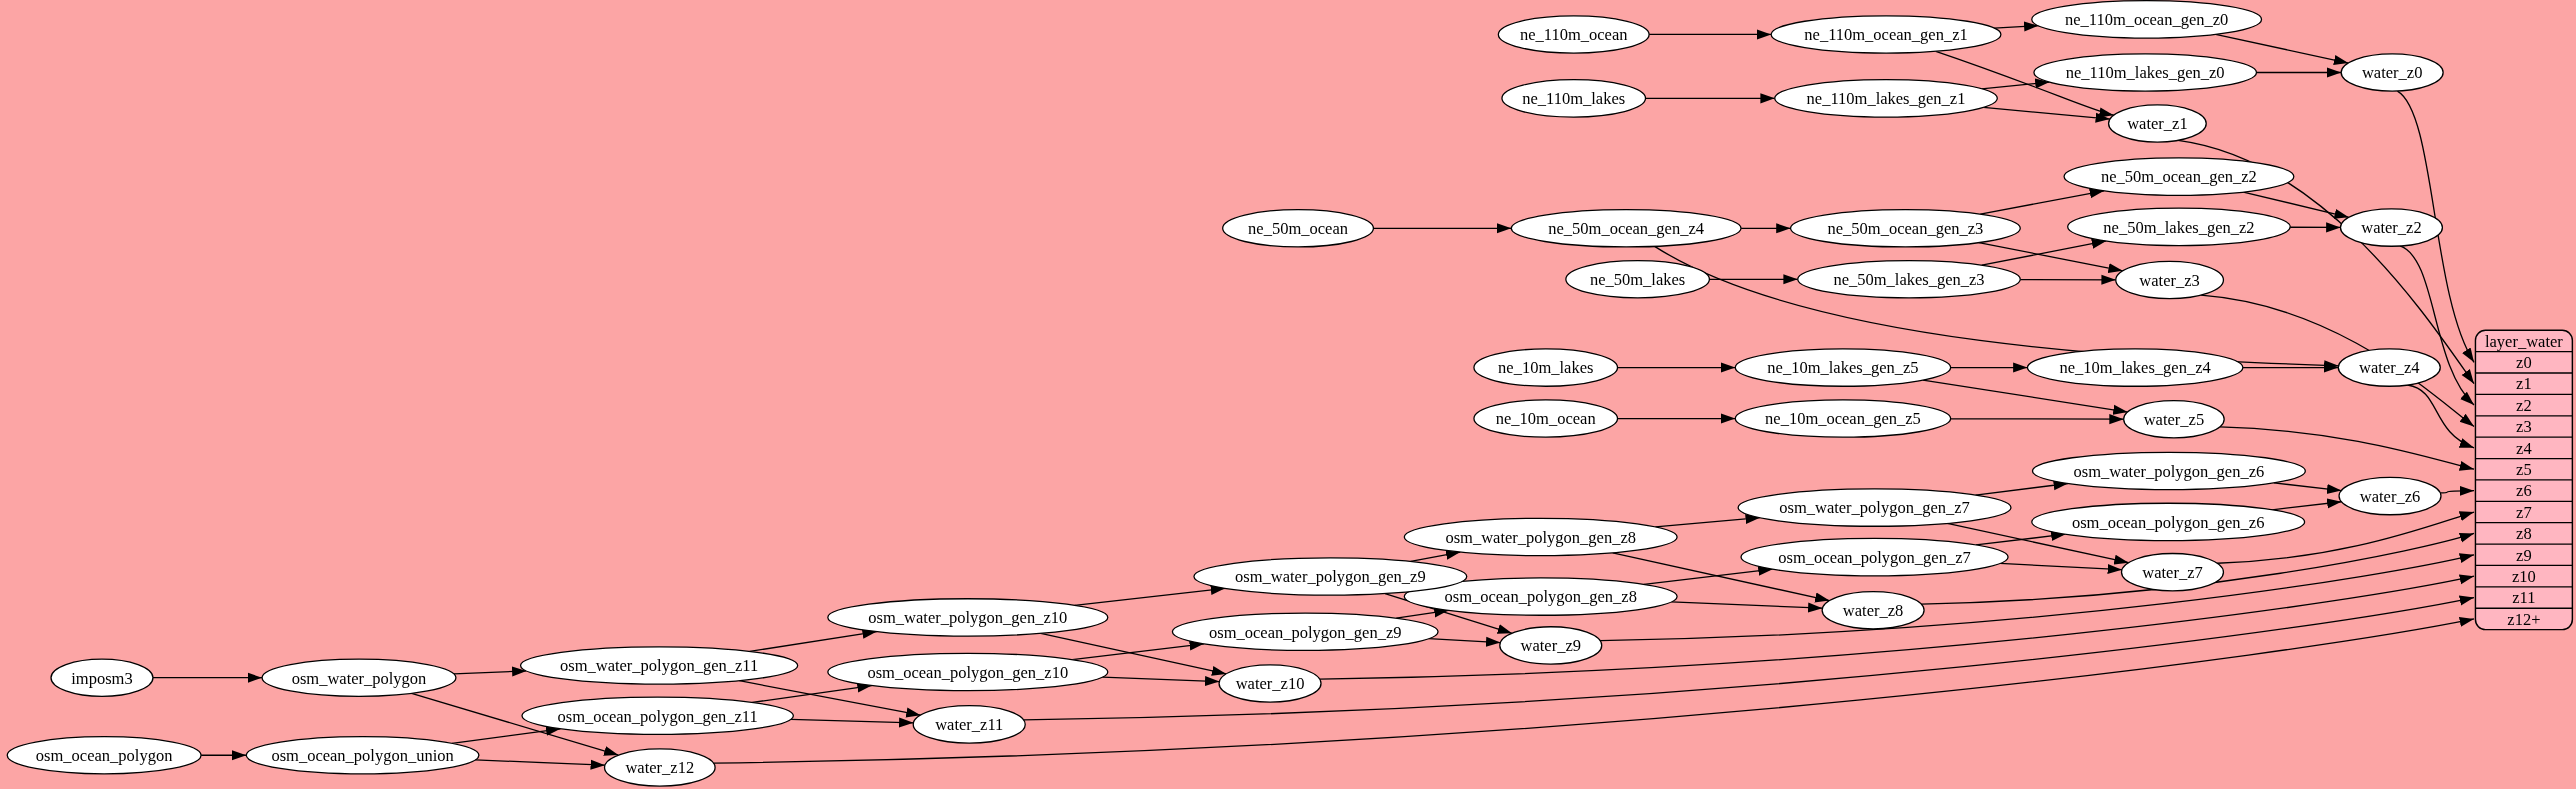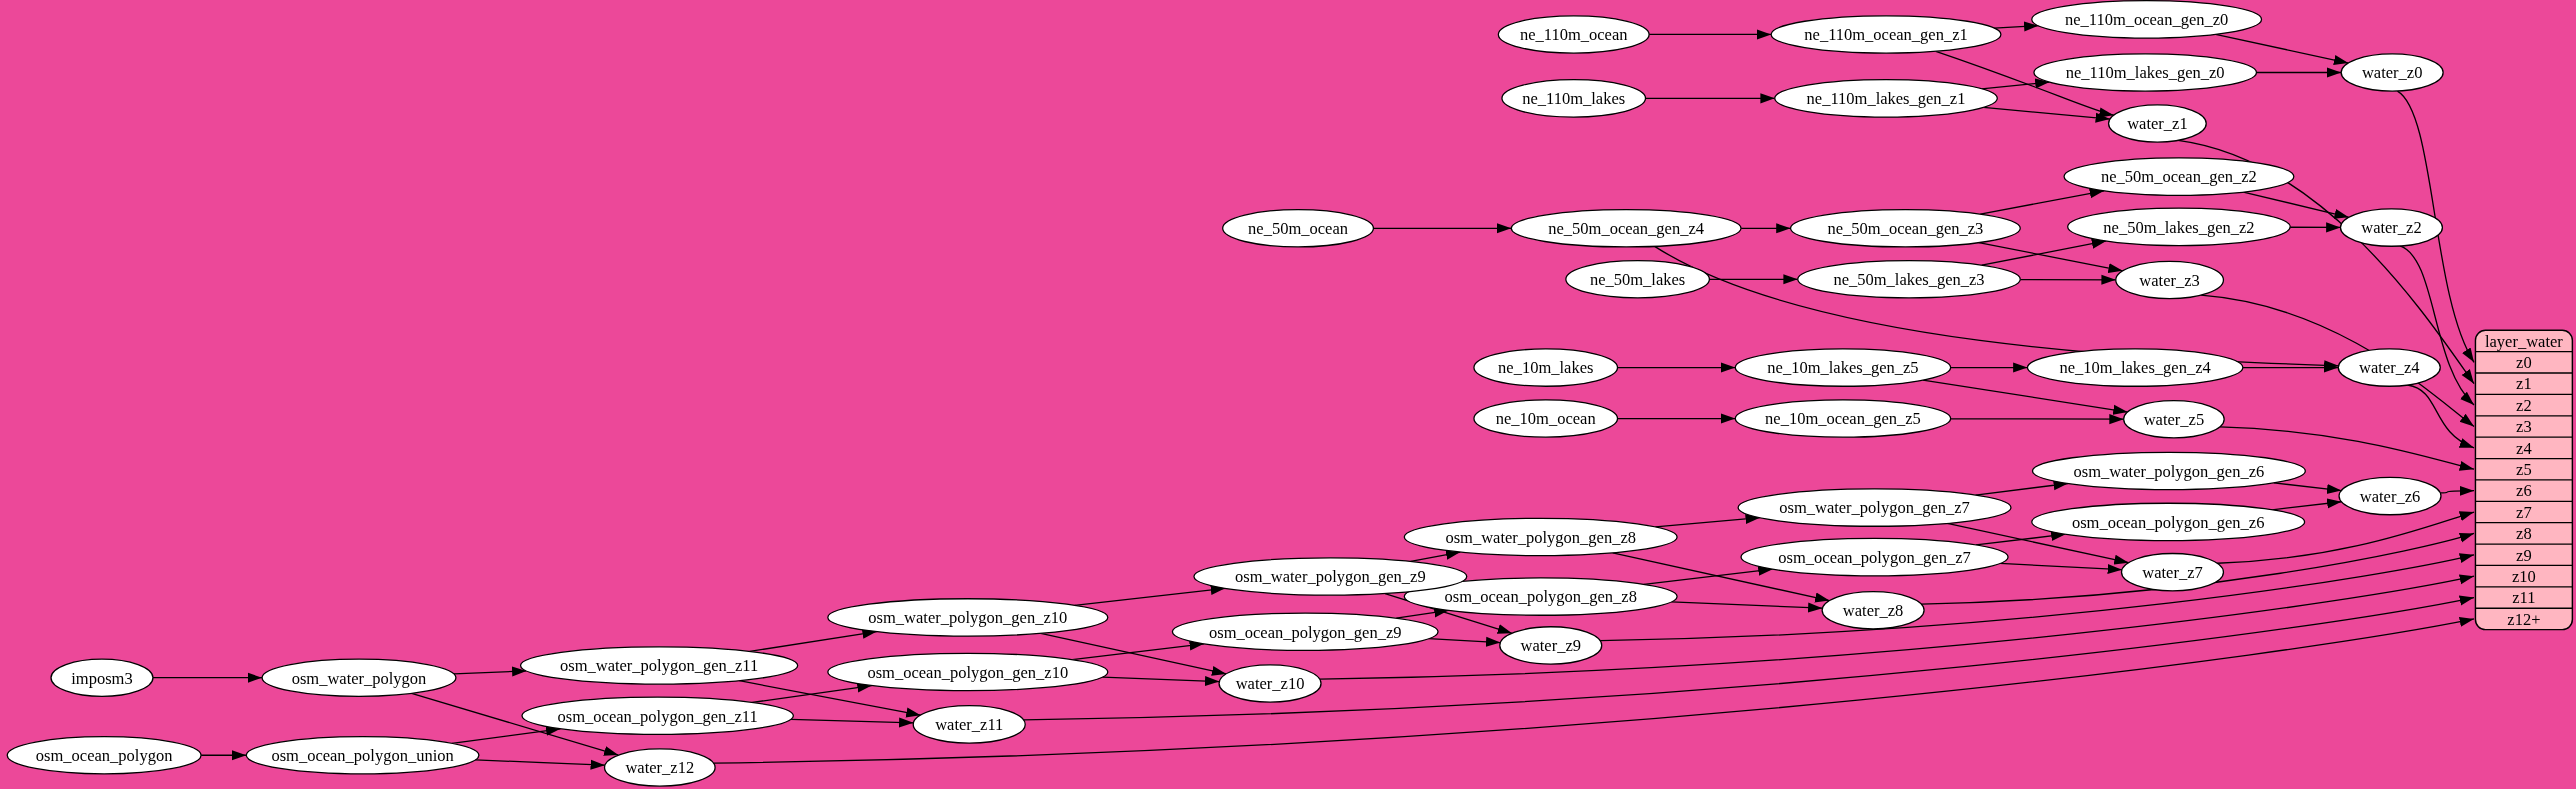--- a/index.html
+++ b/index.html
@@ -3,7 +3,7 @@
 <meta charset="utf-8">
 <style>
   html,body{margin:0;padding:0;background:#ffffff;}
-  #stage{position:relative;width:2576px;height:789px;background:#ec4899;overflow:hidden;}
+  #stage{position:relative;width:2576px;height:789px;background:#fca5a5;overflow:hidden;}
   svg{display:block;}
   text{font-family:"Liberation Serif","DejaVu Serif",serif;fill:#000000;}
   .node-label{font-size:23px;}

